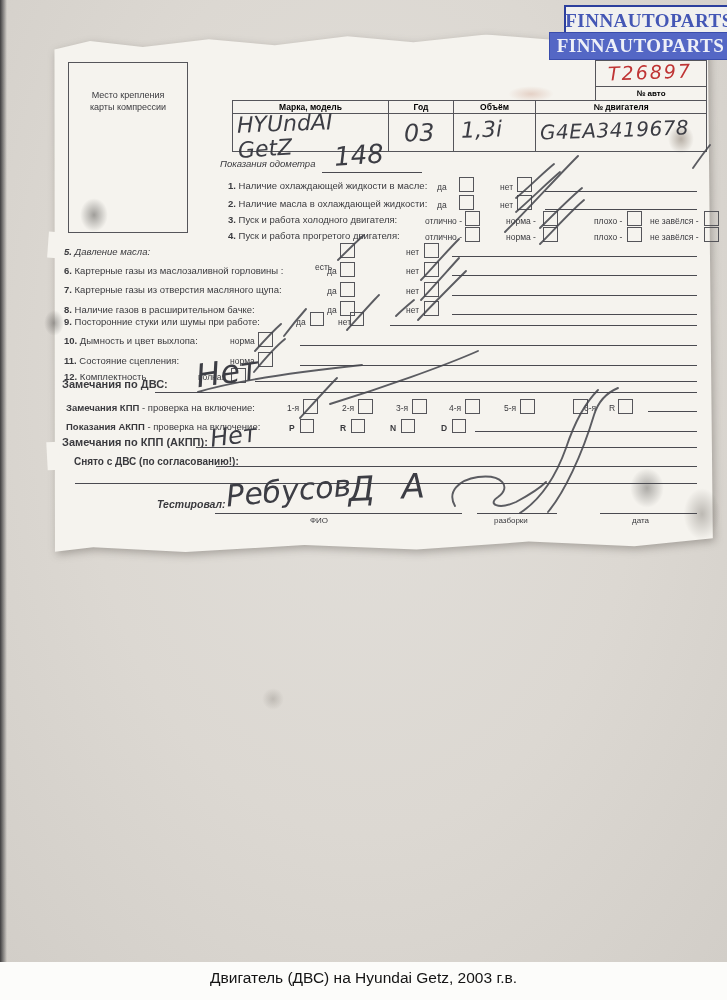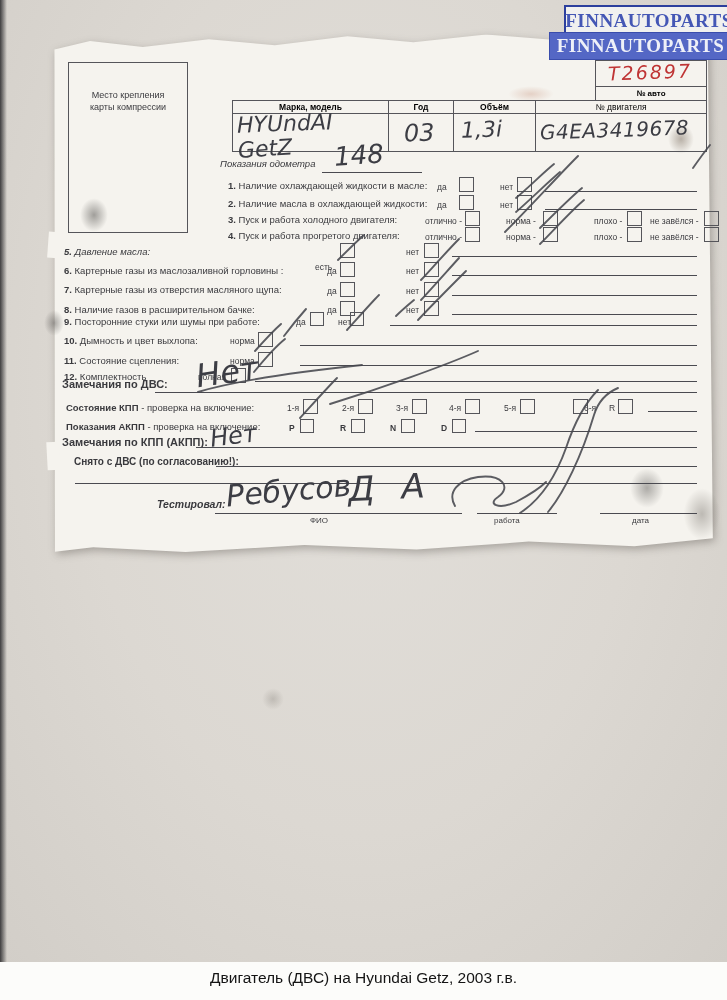--- a/index.html
+++ b/index.html
@@ -94,7 +94,7 @@
   <div class="cell" style="left:453px;top:100px;width:83px;height:14px;font-weight:bold;font-size:8.5px;">
       <span>Объём</span>
     </div>
-  <div class="cell" style="left:535px;top:100px;width:172px;height:14px;font-weight:normal;font-size:8.5px;">
+  <div class="cell" style="left:535px;top:100px;width:172px;height:14px;font-weight:bold;font-size:8.5px;">
       <span>№ двигателя</span>
     </div>
   <div class="cell" style="left:232px;top:113px;width:157px;height:39px;"></div>

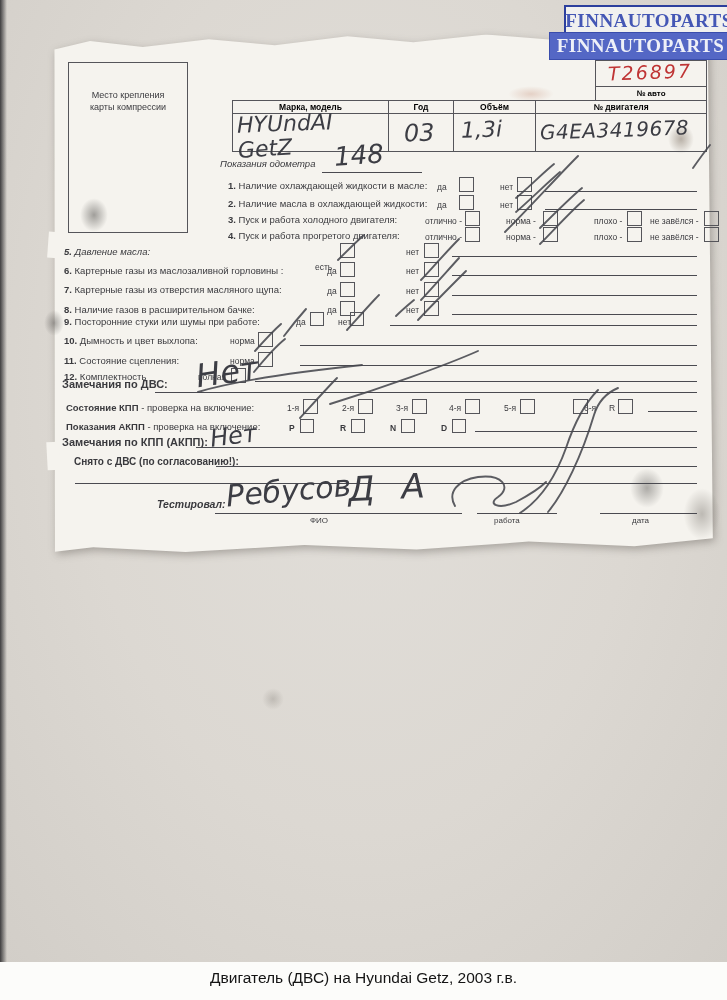--- a/index.html
+++ b/index.html
@@ -200,7 +200,7 @@
   <div class="hline" style="left:155px;top:392px;width:542px;"></div>
   <div class="hand" style="left:196px;top:356px;font-size:32px;transform:rotate(-8deg);">Нет</div>
 
-  <div class="lbl" style="left:66px;top:402px;"><b>Состояние КПП</b><span> - проверка на включение:</span></div>
+  <div class="lbl" style="left:66px;top:402px;"><b>Замечания КПП</b><span> - проверка на включение:</span></div>
   <span class="opt" style="left:287px;top:403px;">1-я</span>
   <span class="box" style="left:303px;top:399px;width:15px;height:15px;"></span>
   <span class="opt" style="left:342px;top:403px;">2-я</span>

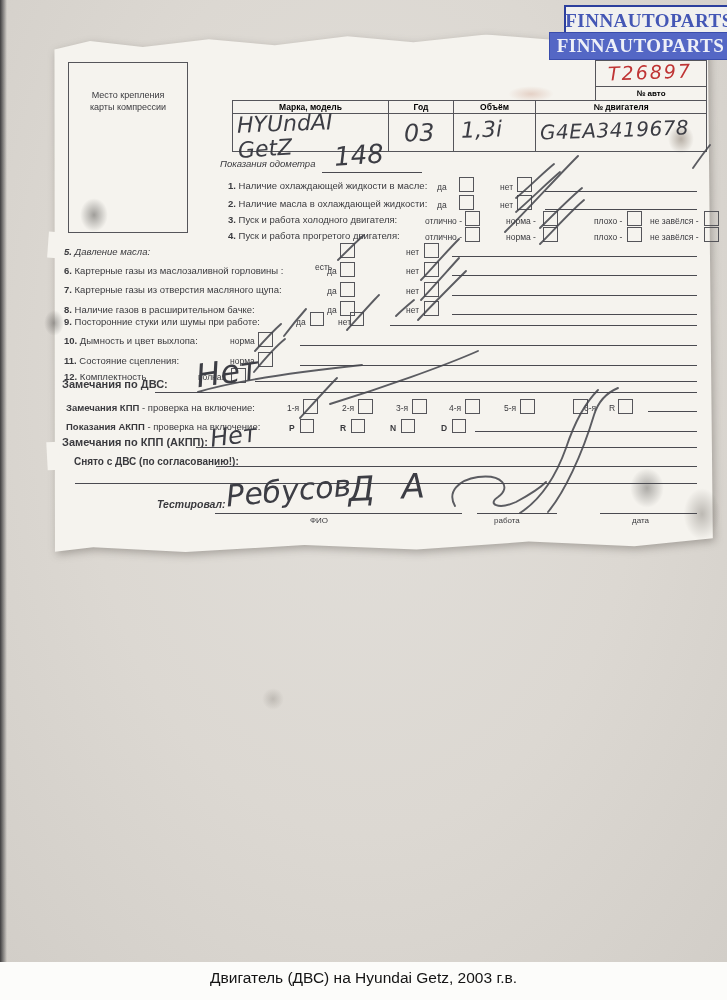--- a/index.html
+++ b/index.html
@@ -240,7 +240,7 @@
   <div class="hline" style="left:215px;top:513px;width:247px;"></div>
   <div class="lbl small" style="left:310px;top:516px;">ФИО</div>
   <div class="hline" style="left:477px;top:513px;width:80px;"></div>
-  <div class="lbl small" style="left:494px;top:516px;">работа</div>
+  <div class="lbl small" style="left:494px;top:516px;">разборки</div>
   <div class="hline" style="left:600px;top:513px;width:97px;"></div>
   <div class="lbl small" style="left:632px;top:516px;">дата</div>
   <div class="hand" style="left:226px;top:476px;font-size:30px;transform:rotate(-5deg);">Ребусов</div>

